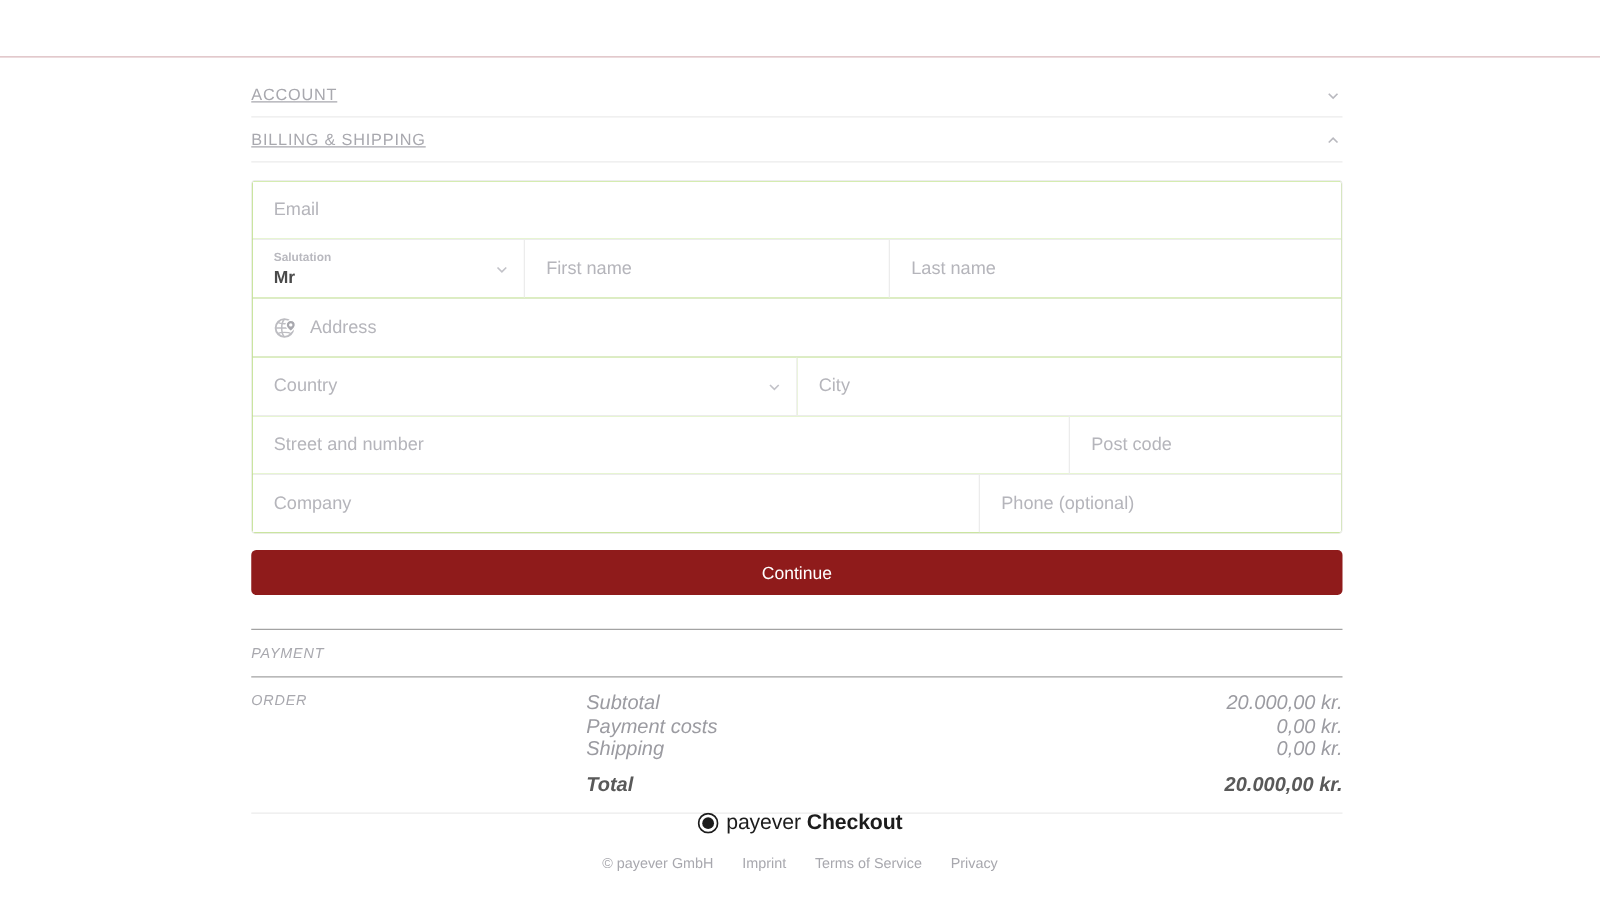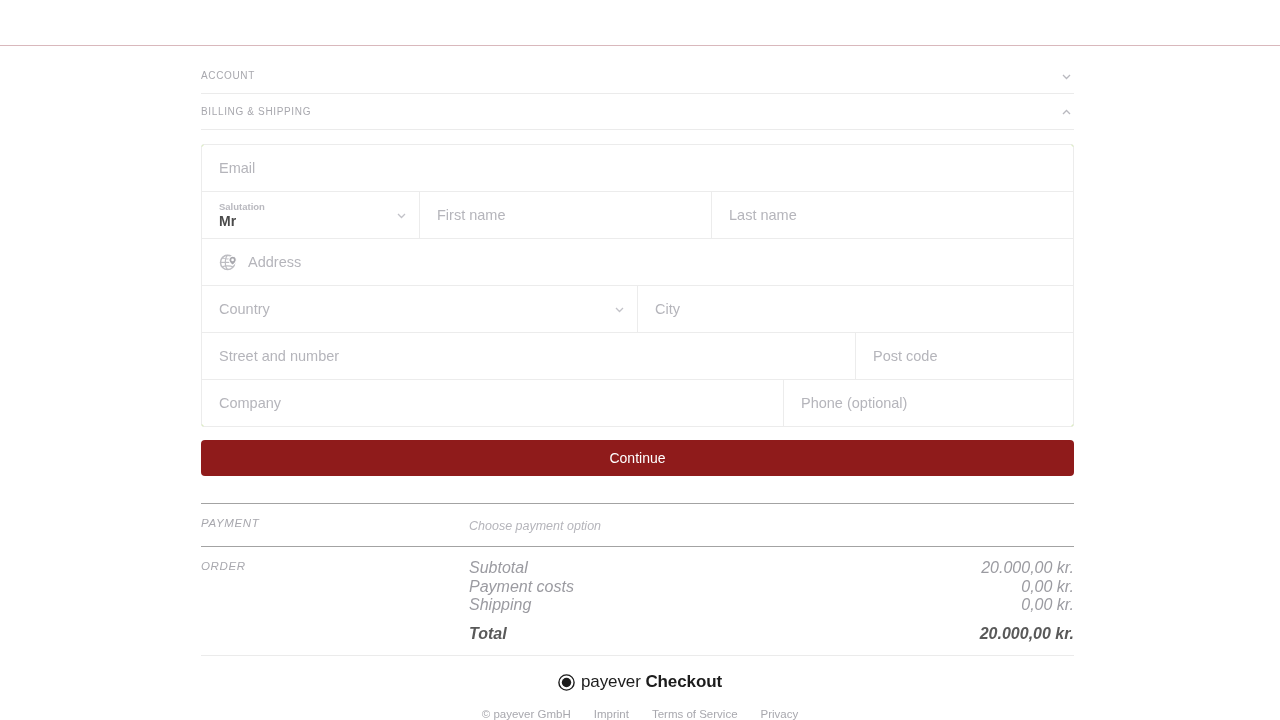--- a/index.html
+++ b/index.html
@@ -46,10 +46,11 @@
     border-bottom: 1px solid #ebebeb;
   }
   .section-head .title {
-    font-size: 10px;
+    font-size: 13px;
     letter-spacing: 0.65px;
     color: #a8a8ae;
     text-transform: uppercase;
+    text-decoration: underline;
   }
   .chev {
     position: absolute;

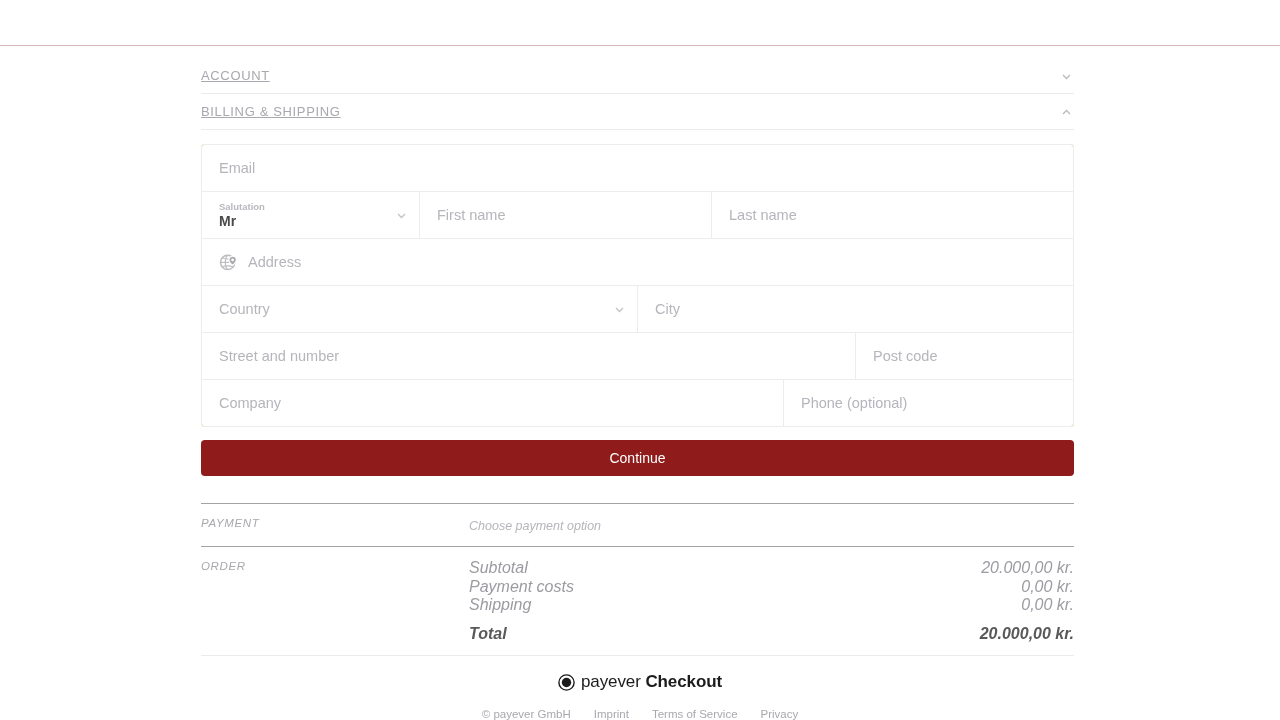--- a/index.html
+++ b/index.html
@@ -346,9 +346,6 @@
 
       <div class="srow">
         <div class="slabel">PAYMENT</div>
-        <div class="sbody">
-          <span class="choose">Choose payment option</span>
-        </div>
       </div>
 
       <div class="srow last">

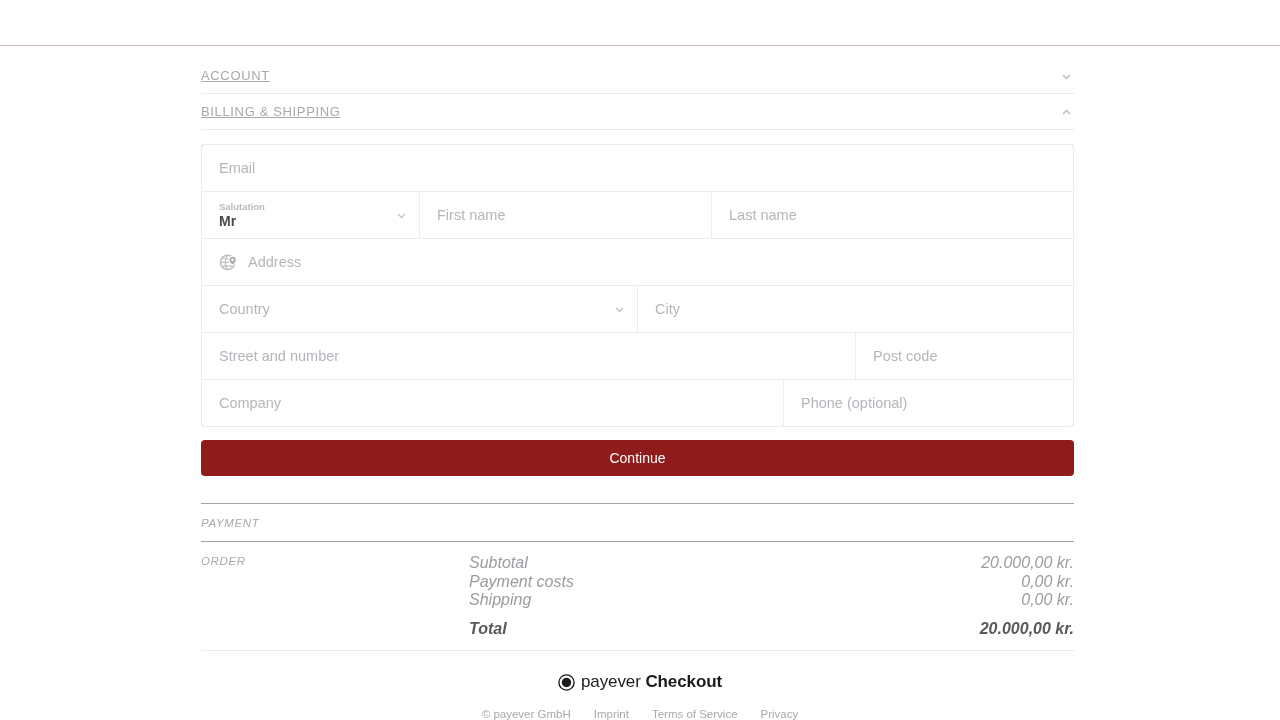--- a/index.html
+++ b/index.html
@@ -203,7 +203,7 @@
   
   .footer {
     position: absolute;
-    top: 672px;
+    top: 648px;
     left: 0;
     width: 1280px;
     text-align: center;

